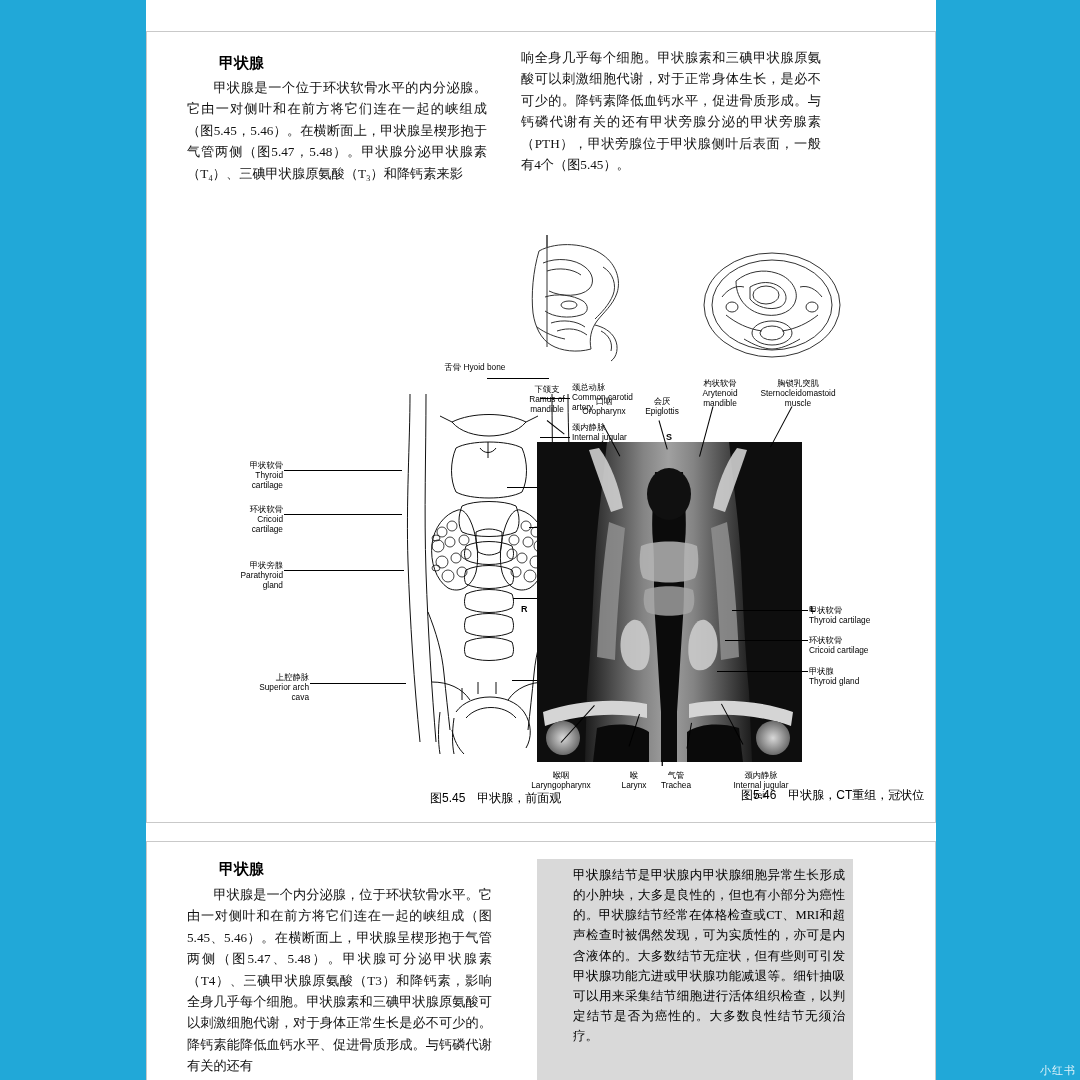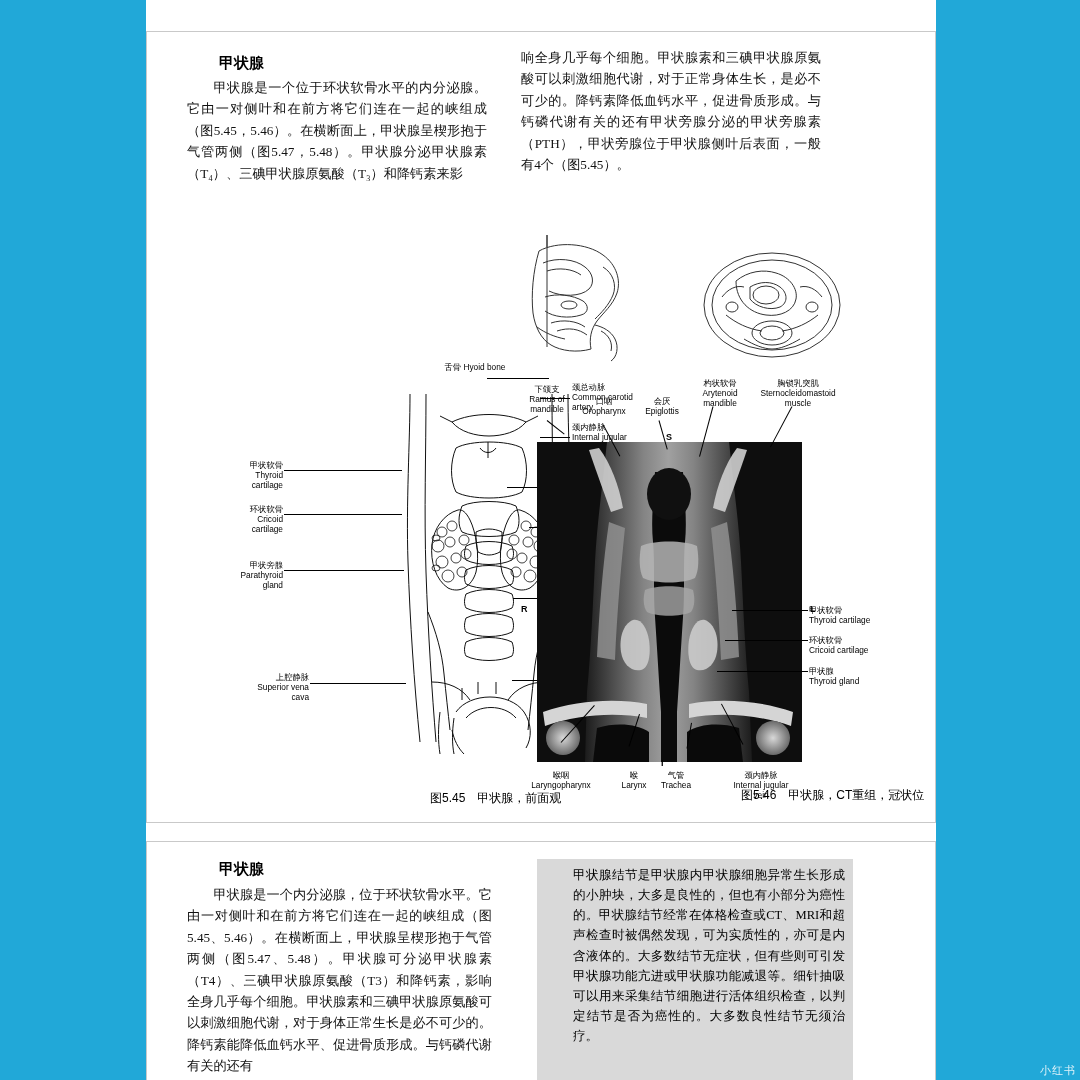--- a/index.html
+++ b/index.html
@@ -270,7 +270,7 @@
 Parathyroid
 gland</div>
   <div class="lbl r" style="left:52px; top:640px; width:110px;">上腔静脉
-Superior vena
+Superior arch
 cava</div>
 
   <div class="leader" style="left:340px; top:346px; width:62px;"></div>

